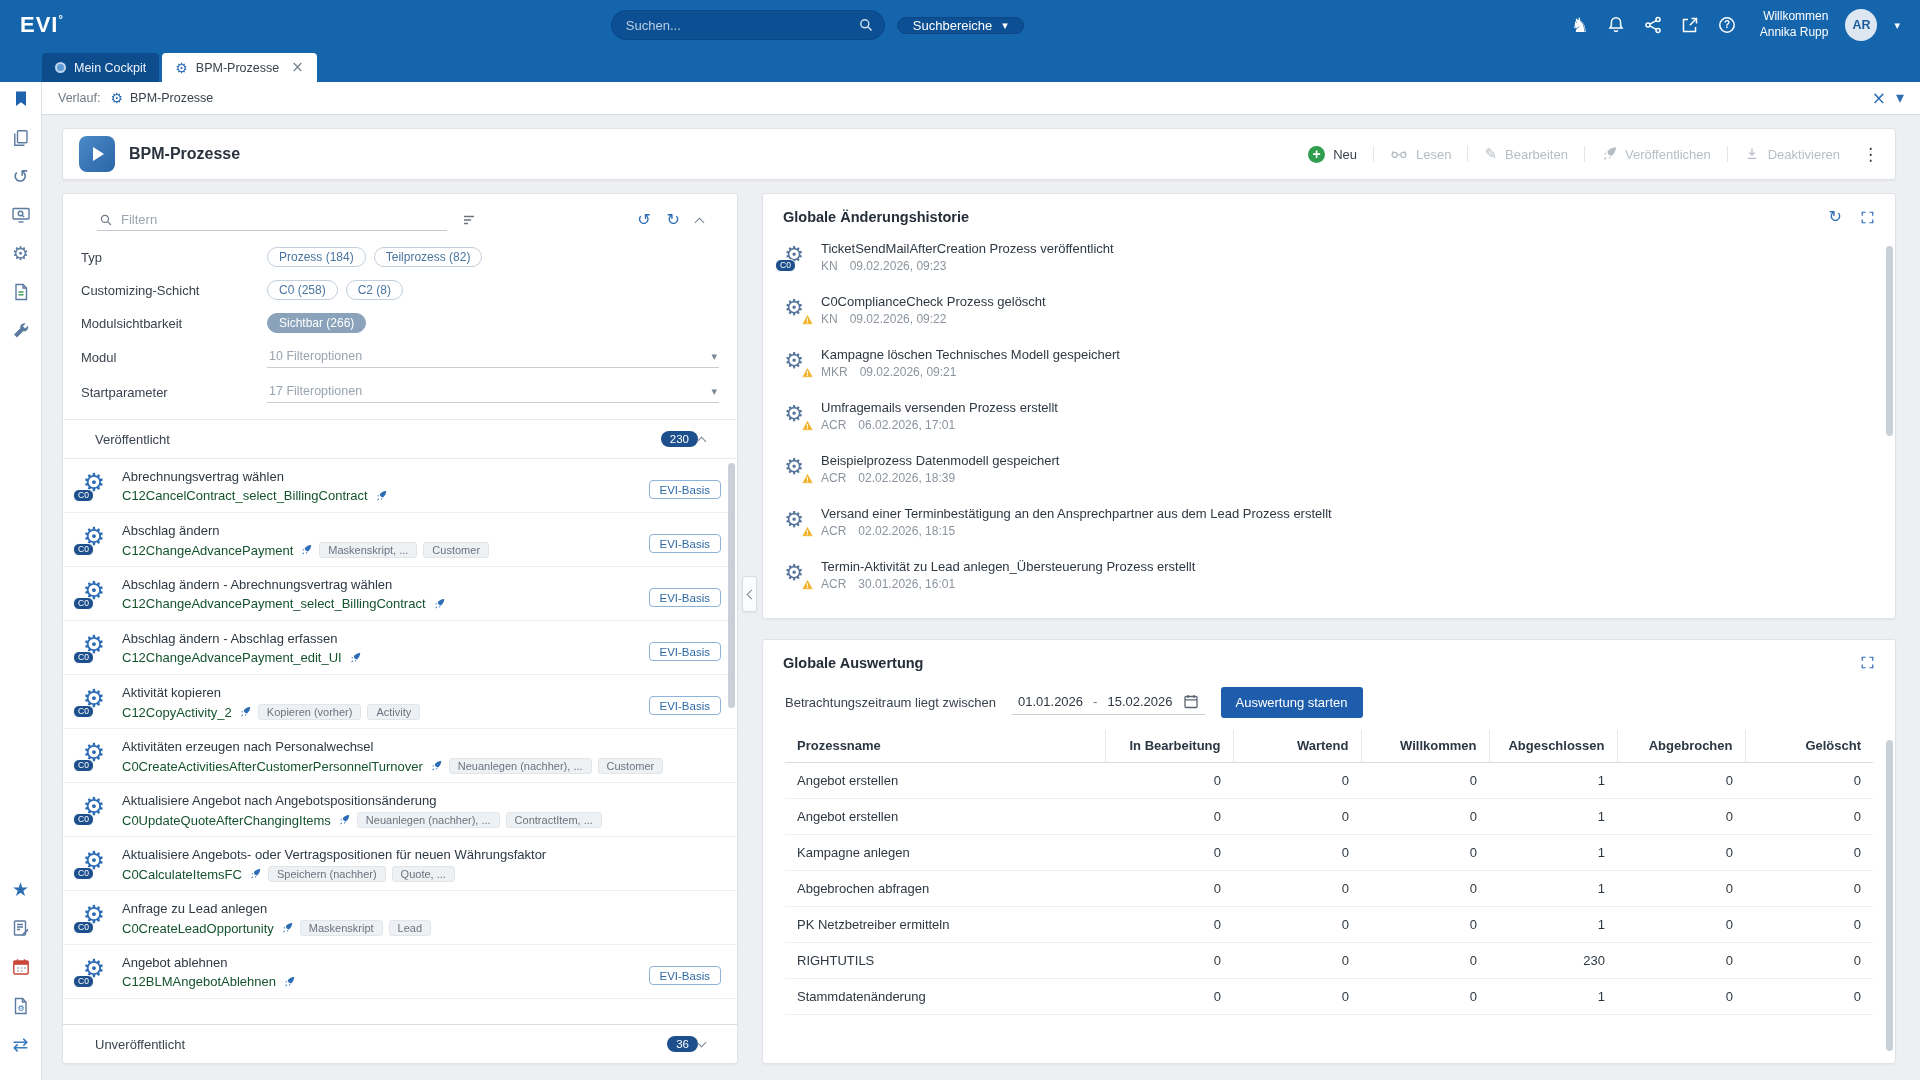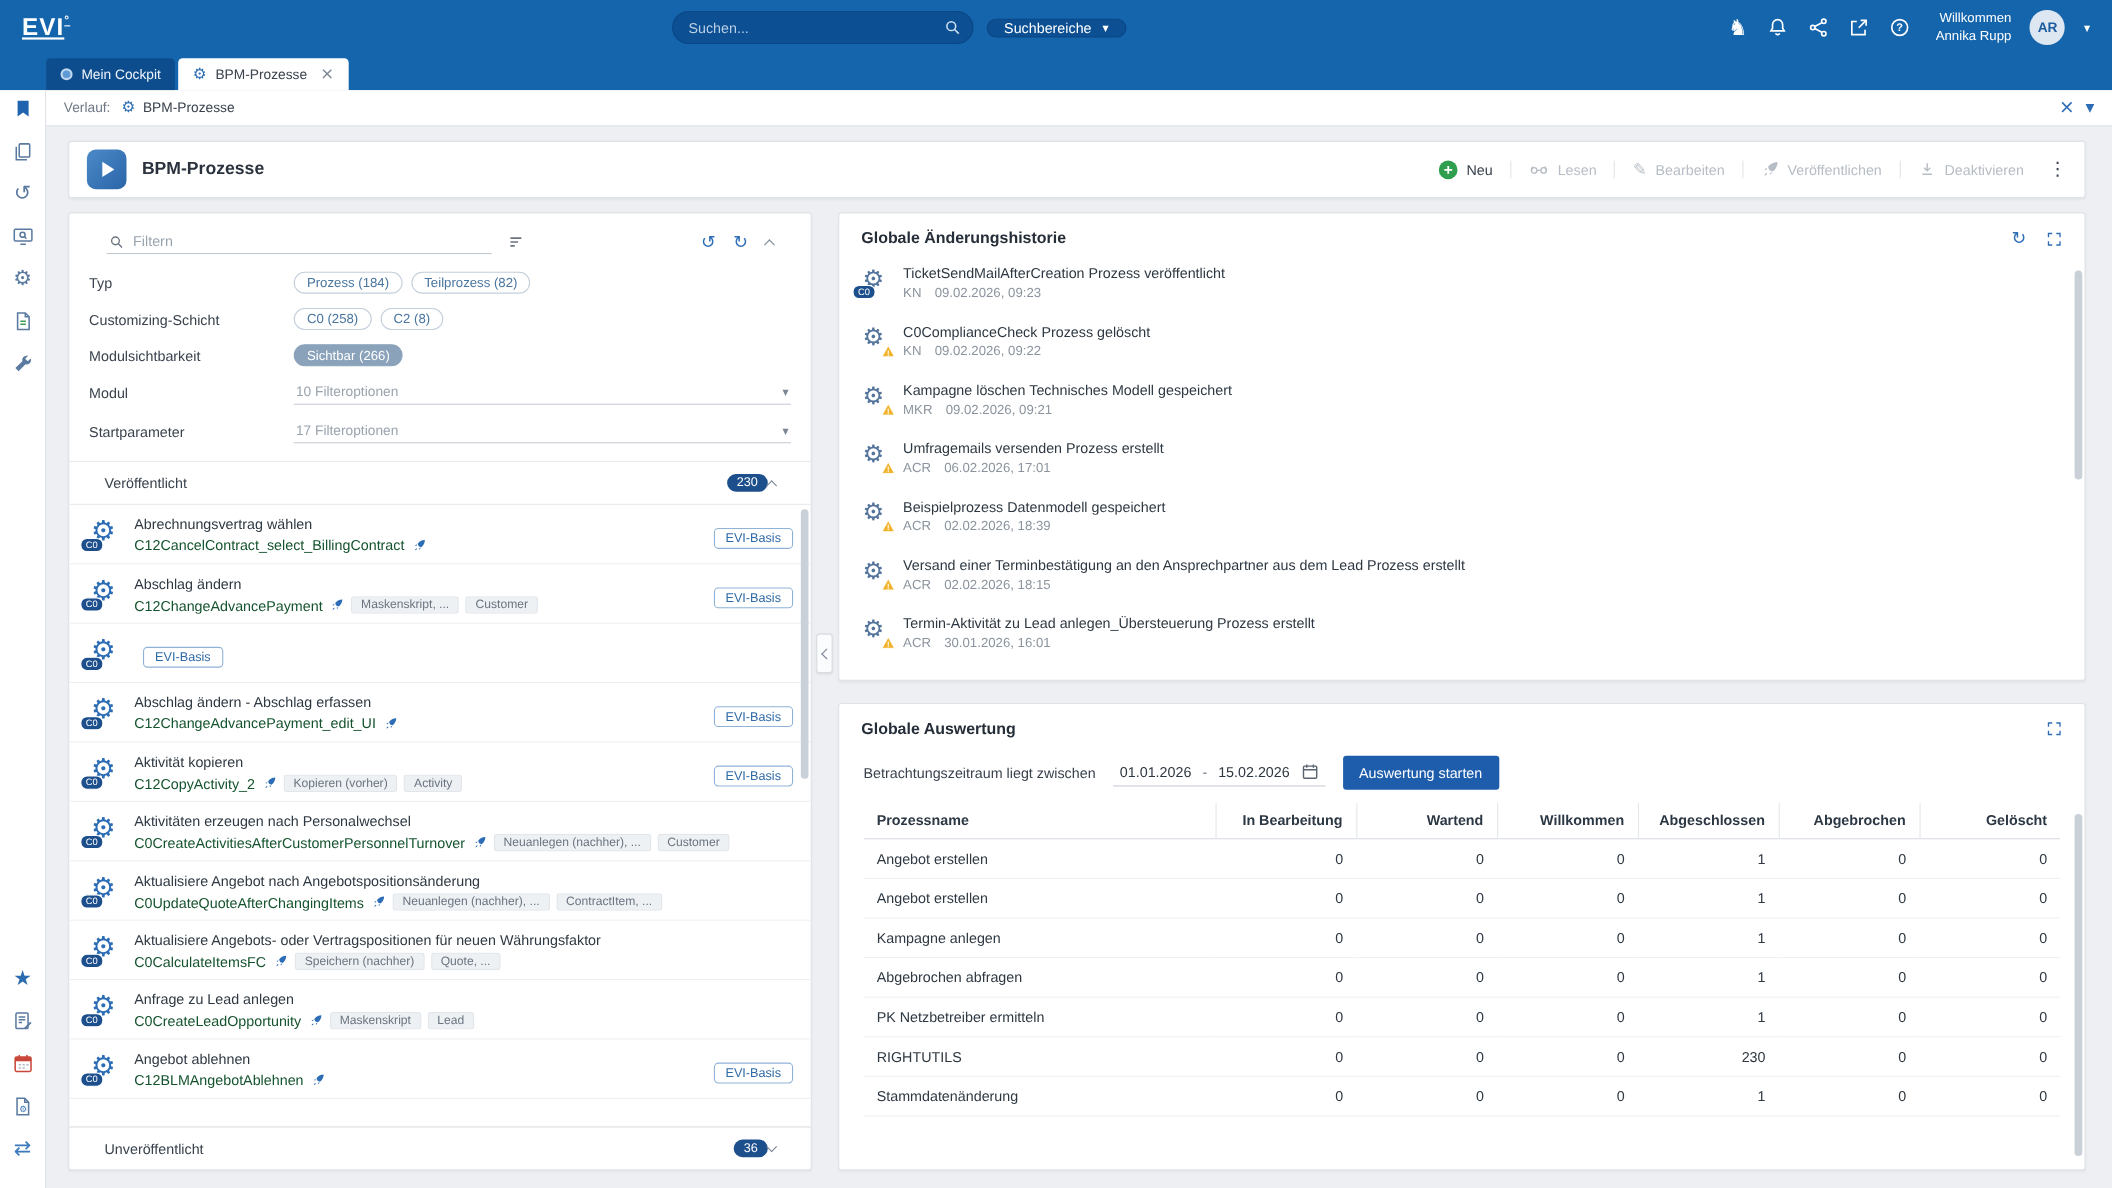--- a/index.html
+++ b/index.html
@@ -11,7 +11,7 @@
 
   
   .topbar { height:50px; background:#1565ad; display:flex; align-items:center; padding:0 20px; color:#fff; }
-  .logo { font-size:22px; font-weight:bold; letter-spacing:1px; display:flex; align-items:flex-start;text-decoration:underline; }
+  .logo { font-size:22px; font-weight:bold; letter-spacing:1px; display:flex; align-items:flex-start; }
   .logo-sup { font-size:11px; margin-top:1px; }
   .search-cluster { display:flex; align-items:center; gap:12px; }
   .tb-search { position:relative; width:274px; }

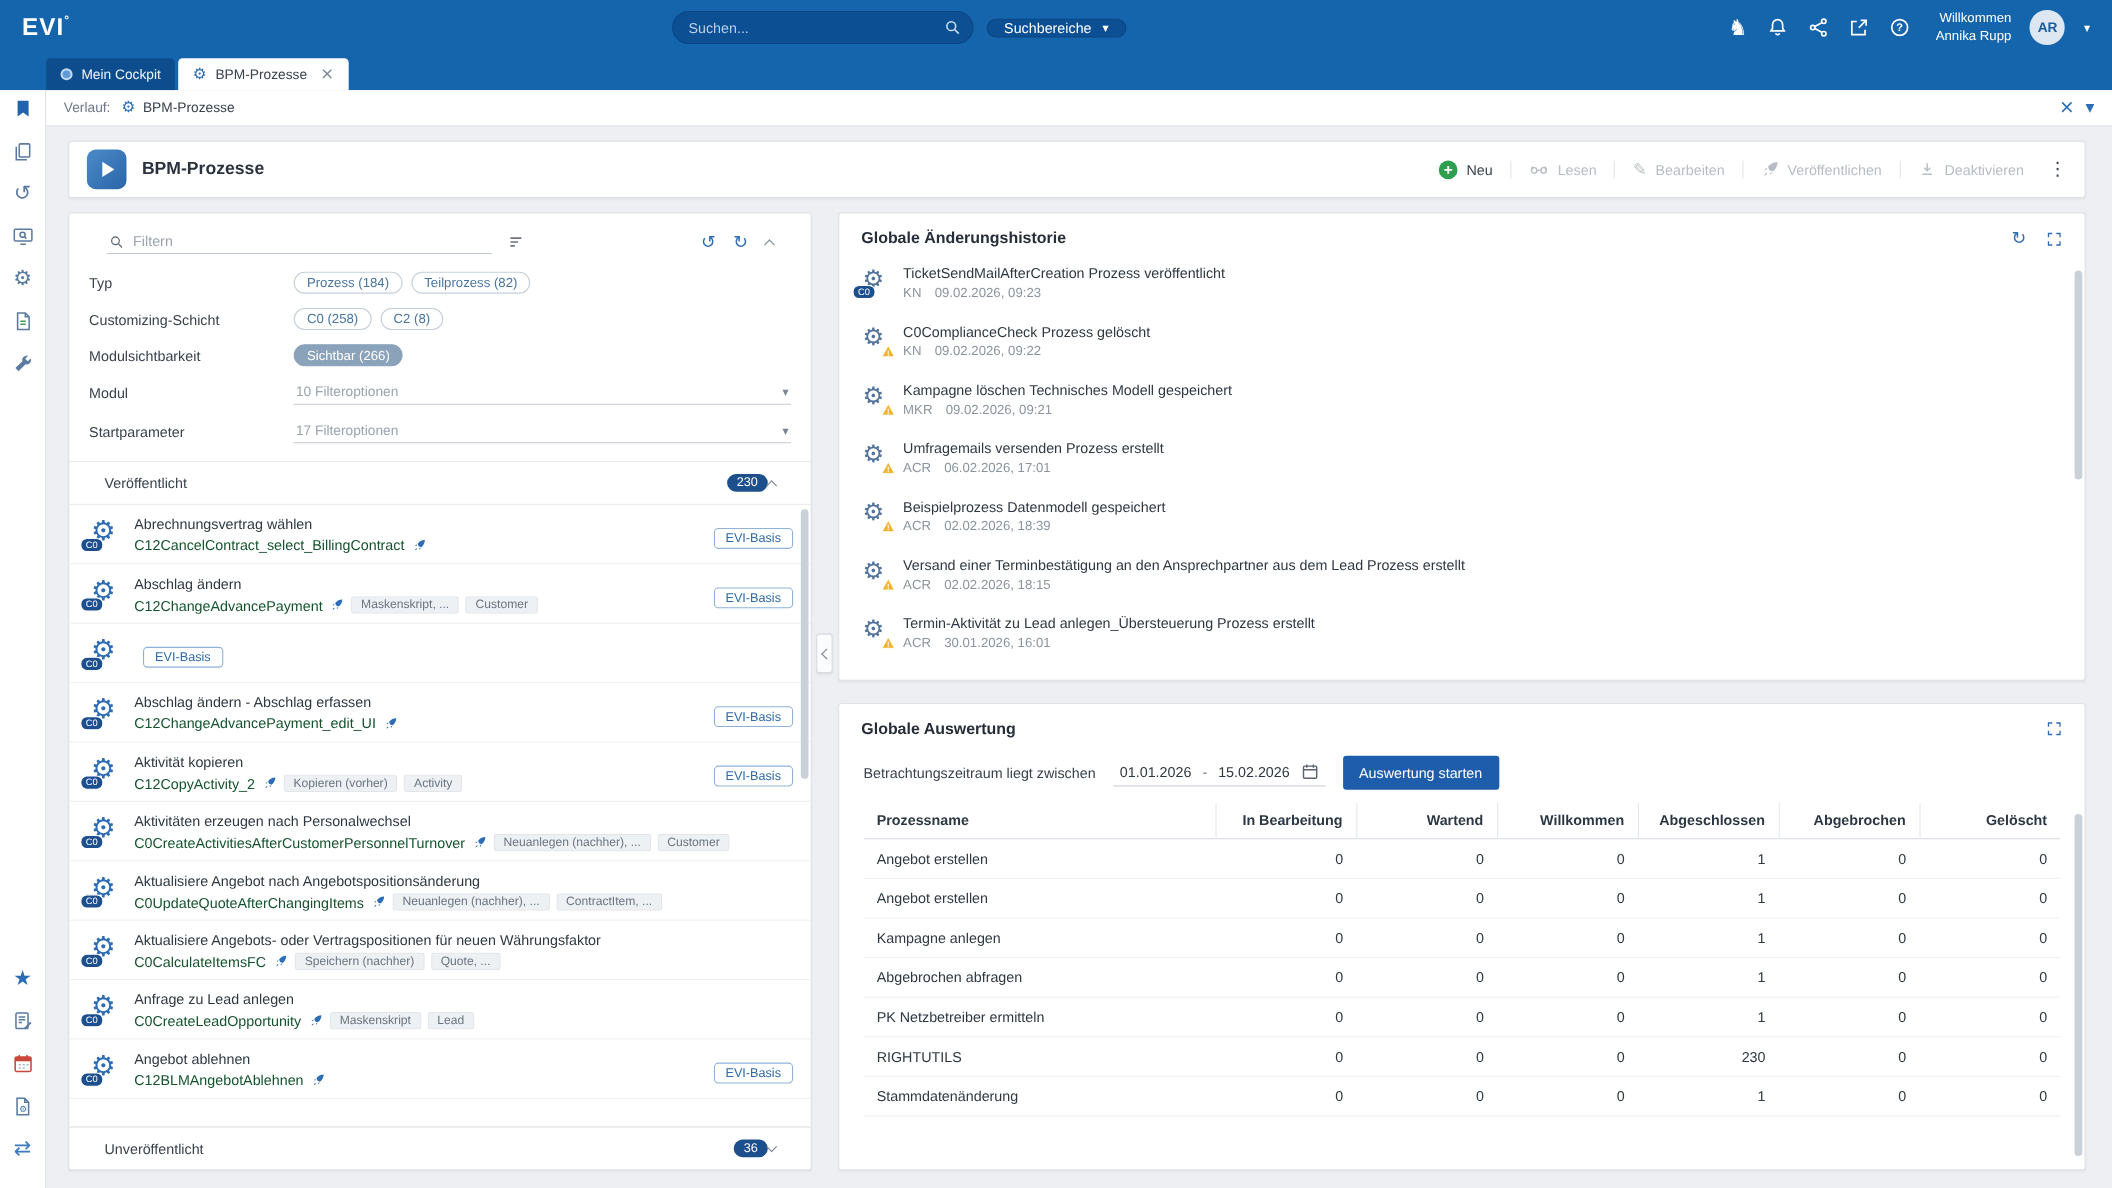--- a/index.html
+++ b/index.html
@@ -419,6 +419,19 @@
       <span class="gear-lg glyph">⚙</span>
       <span class="layer-pill">C0</span>
     </div>
+    <div class="pmain">
+      <div class="ptitle">Abschlag ändern - Abrechnungsvertrag wählen</div>
+      <div class="psub">
+        <span class="pcode">C12ChangeAdvancePayment_select_BillingContract</span>
+        <svg class="rocket" width="12" height="12" viewBox="0 0 16 16">
+                        <g fill="#2d6db5">
+                          <path d="M14.8 1.2c-3.7.2-6.7 1.9-8.5 4.5l1.2 3 3 1.2c2.6-1.8 4.3-4.8 4.5-8.5l-.2-.2z"></path>
+                          <path d="M5.6 6.5 2.8 7.9l2 .6zM8.1 11.2l.6 2 1.4-2.8zM4.9 11.3c-.7.2-1.6 1.1-1.9 2.5 1.4-.3 2.3-1.2 2.5-1.9z"></path>
+                        </g>
+                      </svg>
+        <span class="ptags"></span>
+      </div>
+    </div>
     <span class="evi-badge">EVI-Basis</span>
   </div>
 

